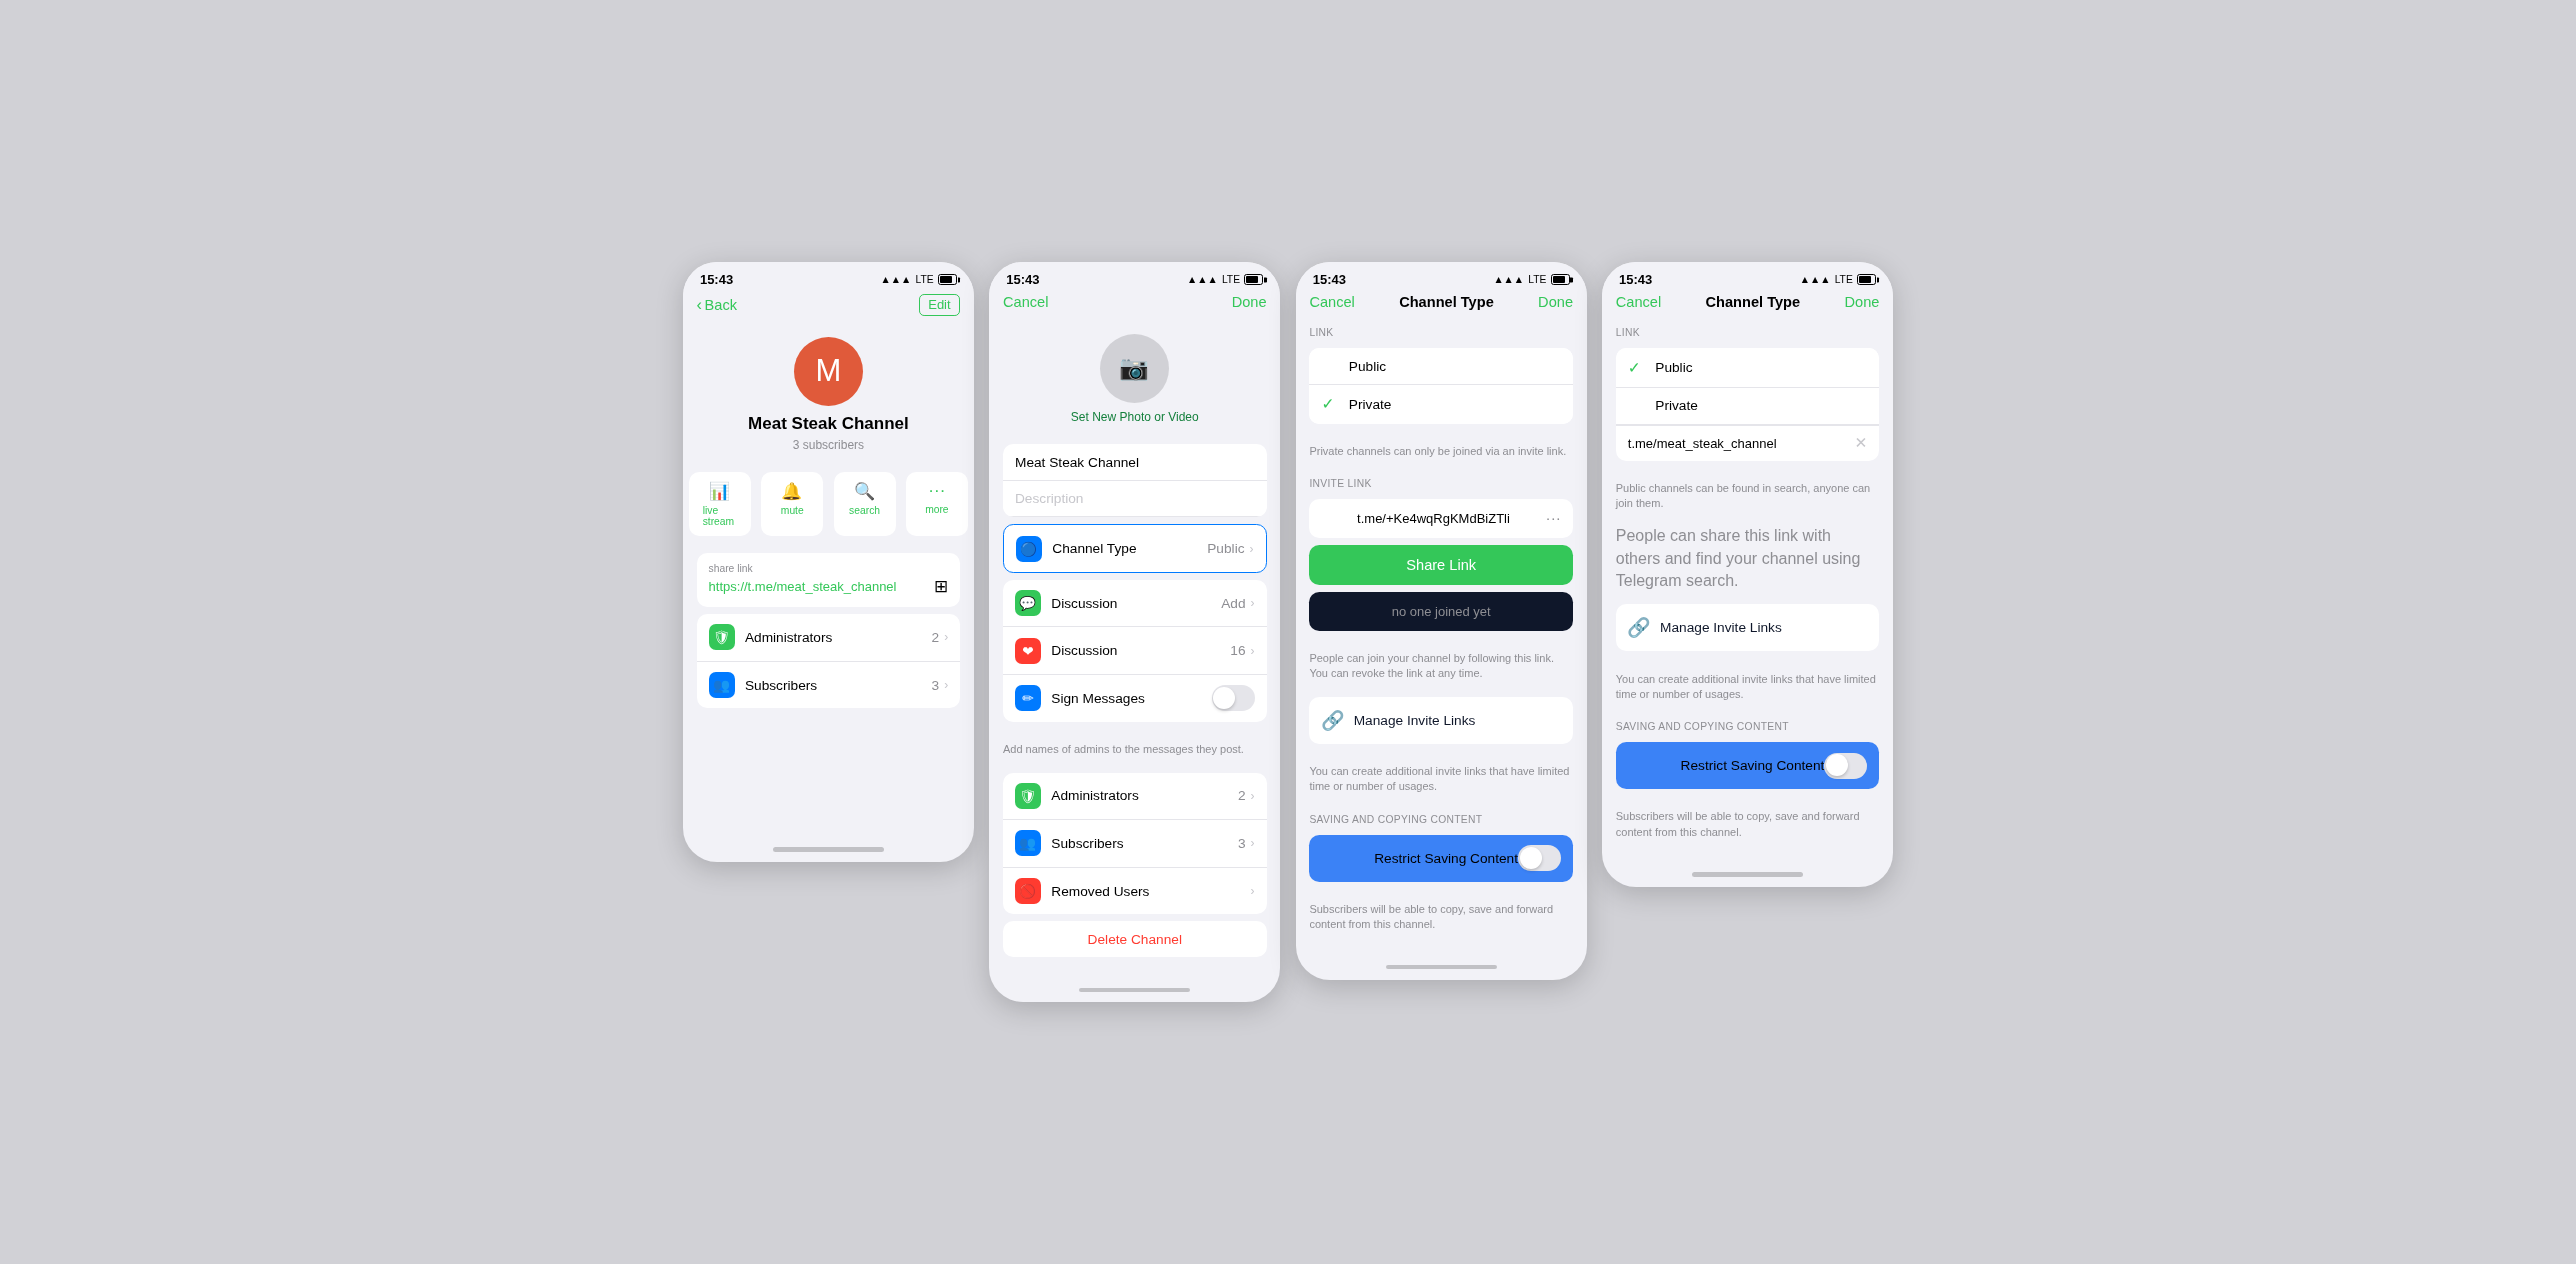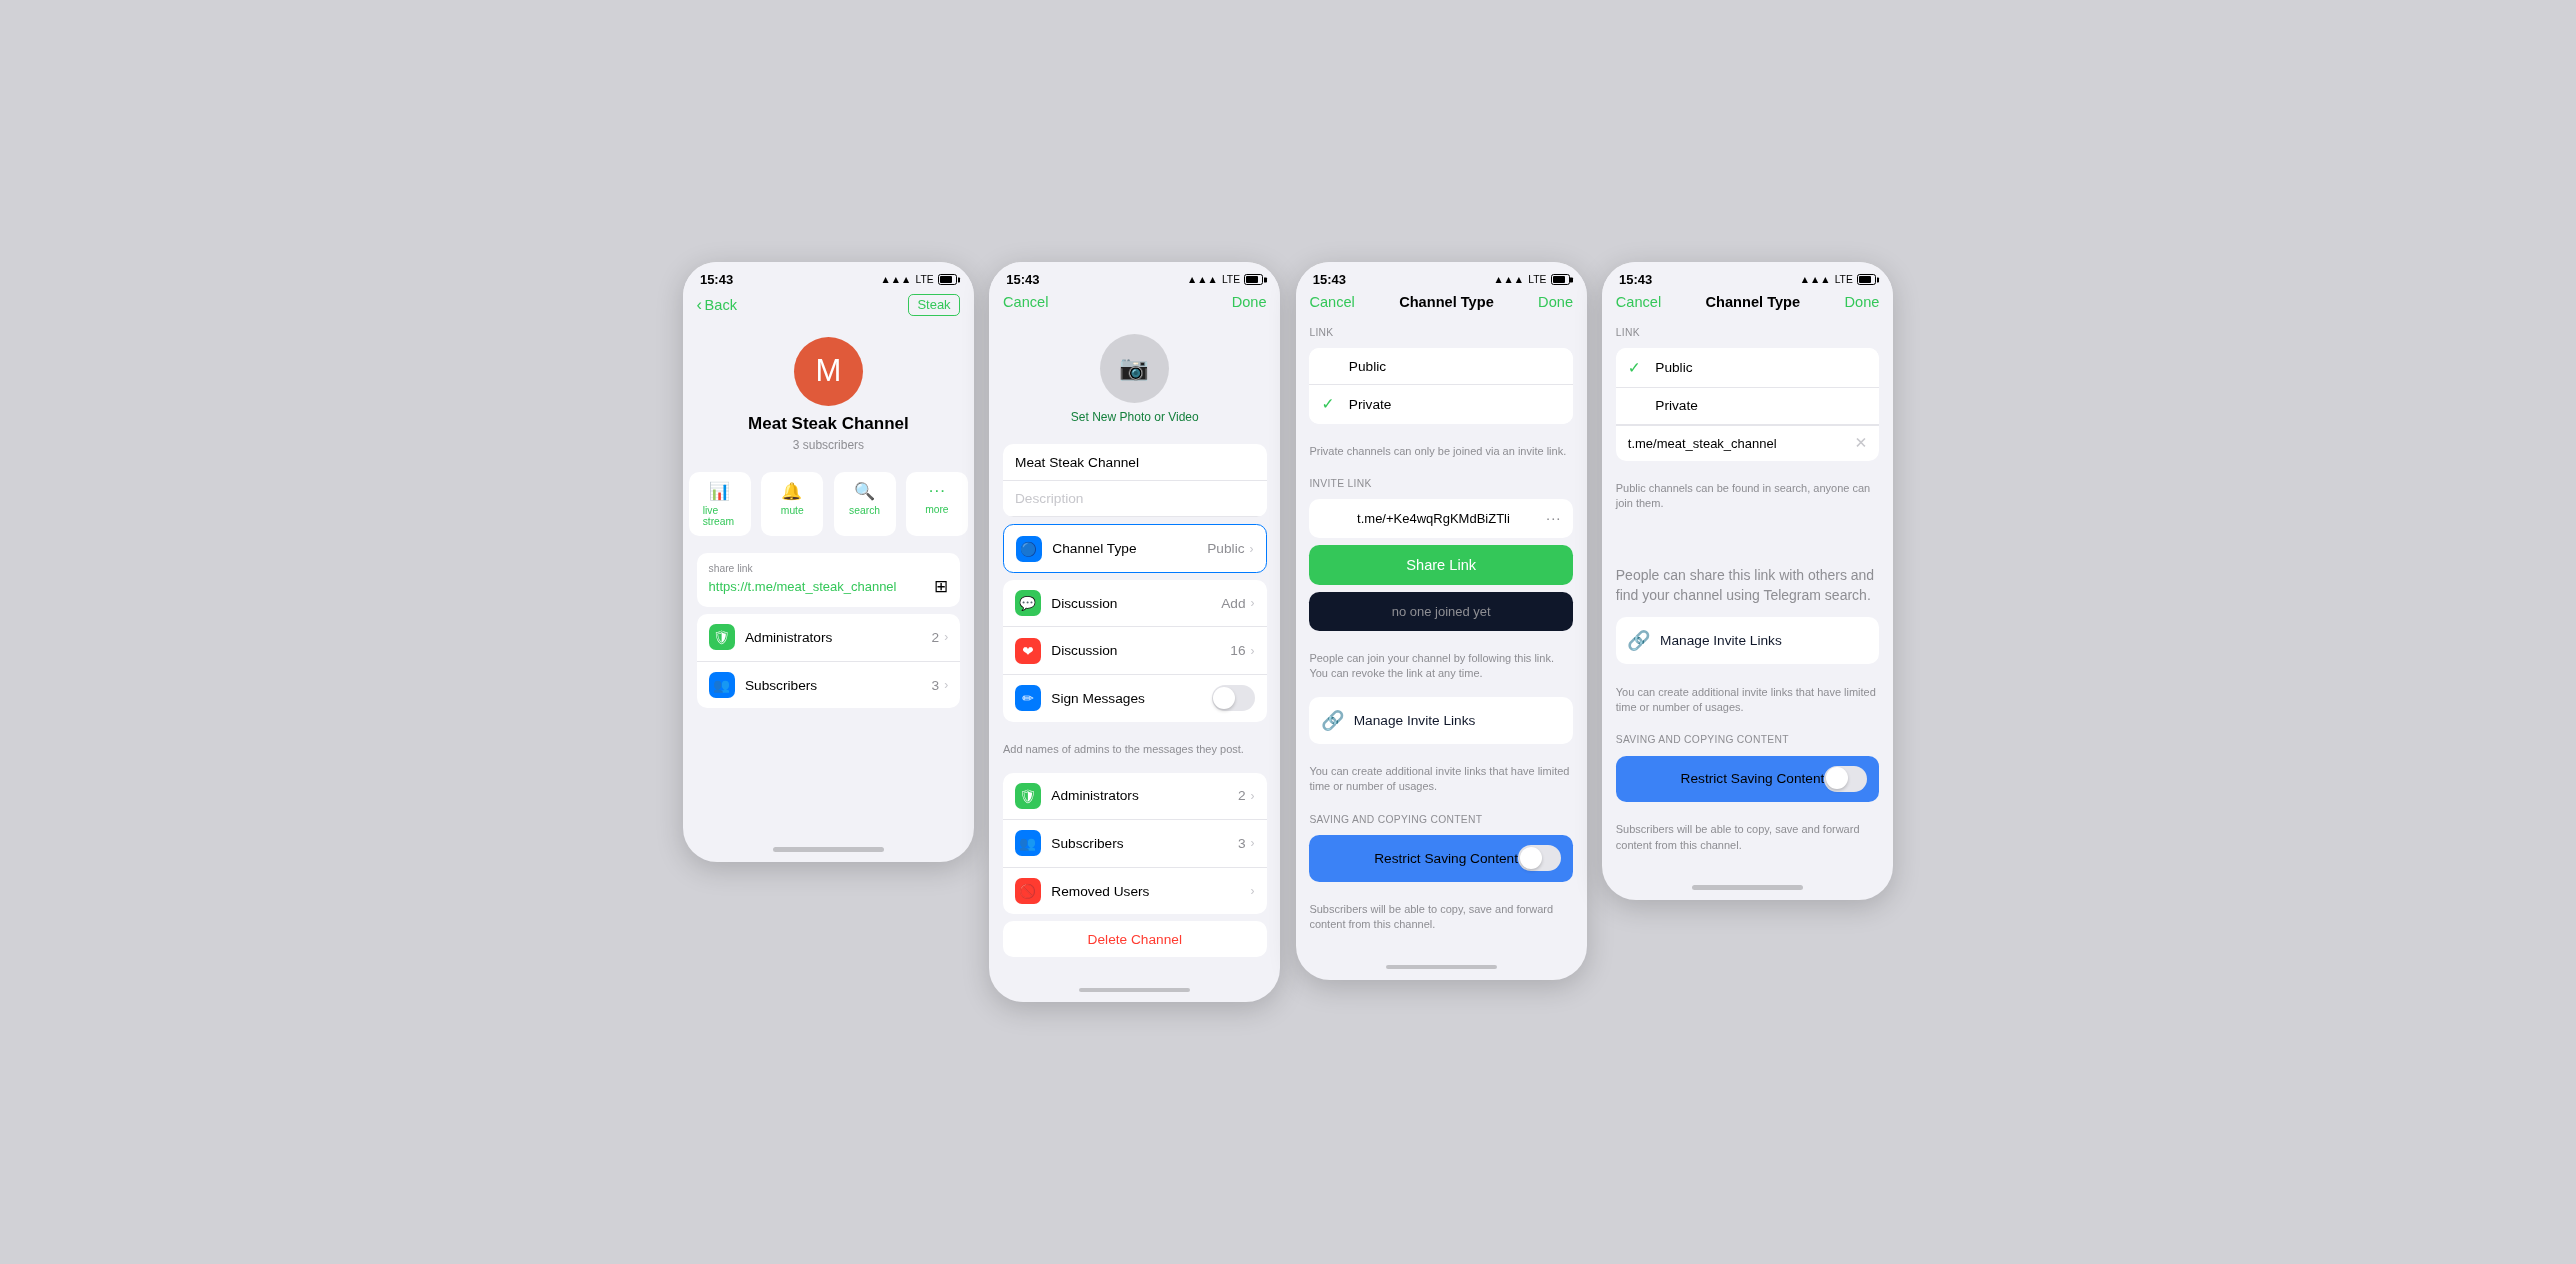--- a/index.html
+++ b/index.html
@@ -518,7 +518,7 @@
         <span class="nav-back-arrow">‹</span>
         <span>Back</span>
       </span>
-      <span class="nav-action-box">Steak</span>
+      <span class="nav-action-box">Edit</span>
     </div>
     <div class="screen-content">
       <div class="profile-section">

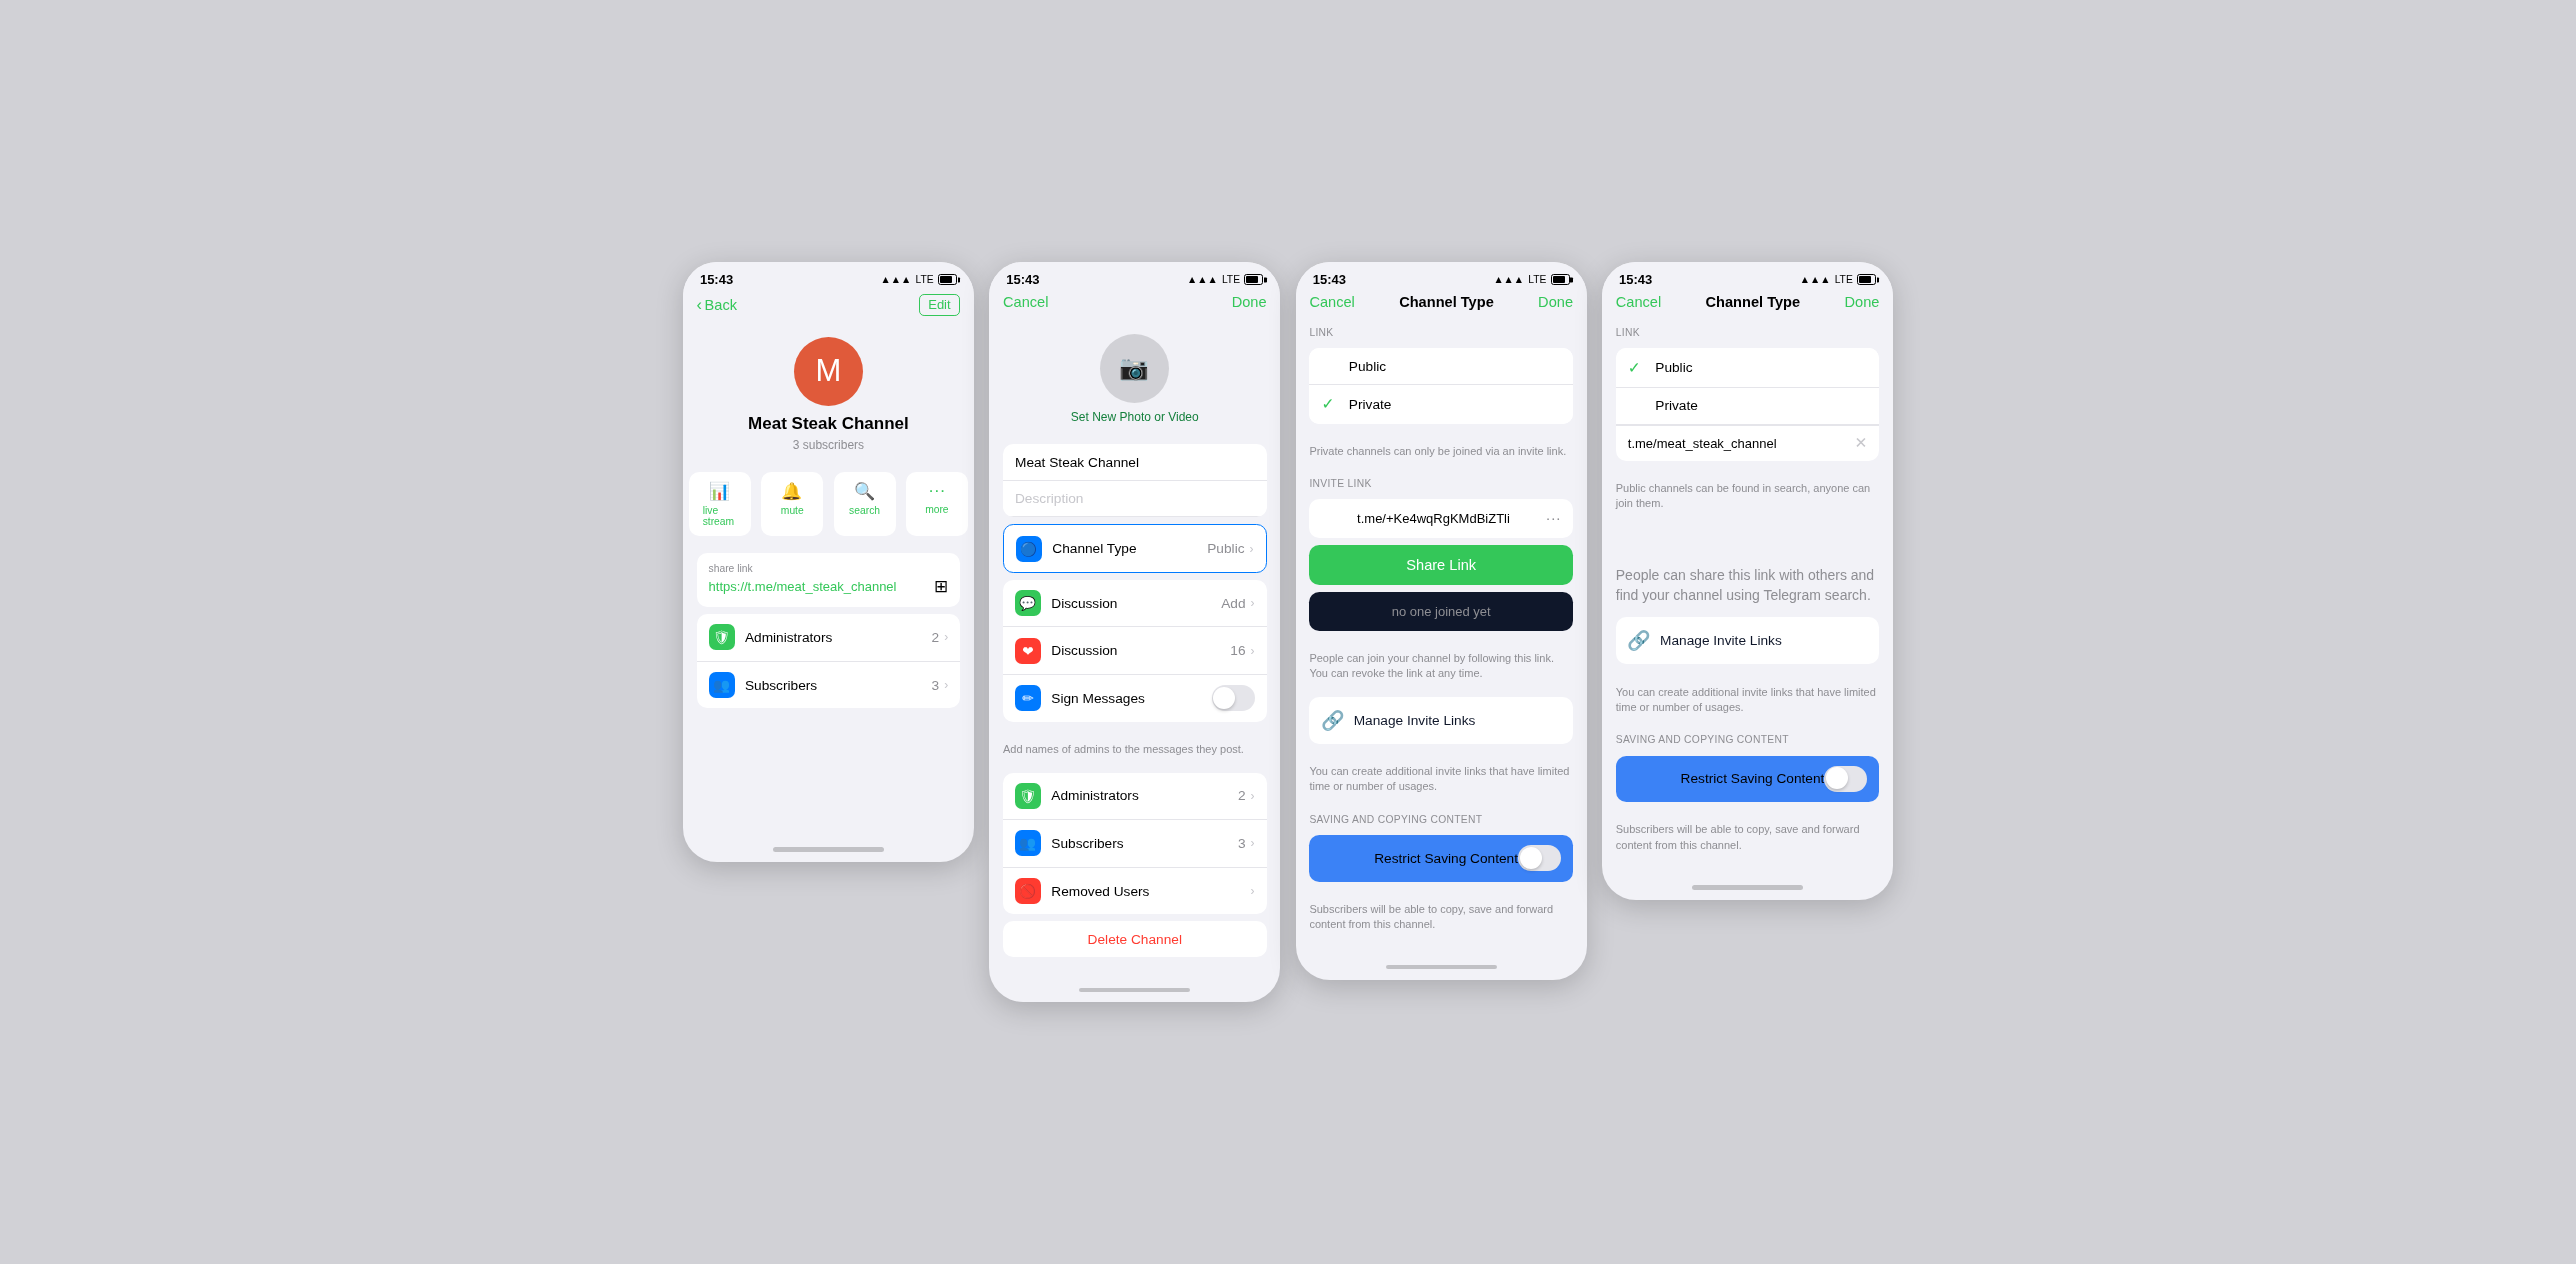--- a/index.html
+++ b/index.html
@@ -490,11 +490,10 @@
       cursor: pointer;
     }
     .url-info {
-      font-size: 14px;
+      font-size: 16px;
       color: #8e8e93;
       padding: 5.1px 13.7px;
       line-height: 1.4;
-      margin-top: 41px;
     }
   </style>
 </head>

